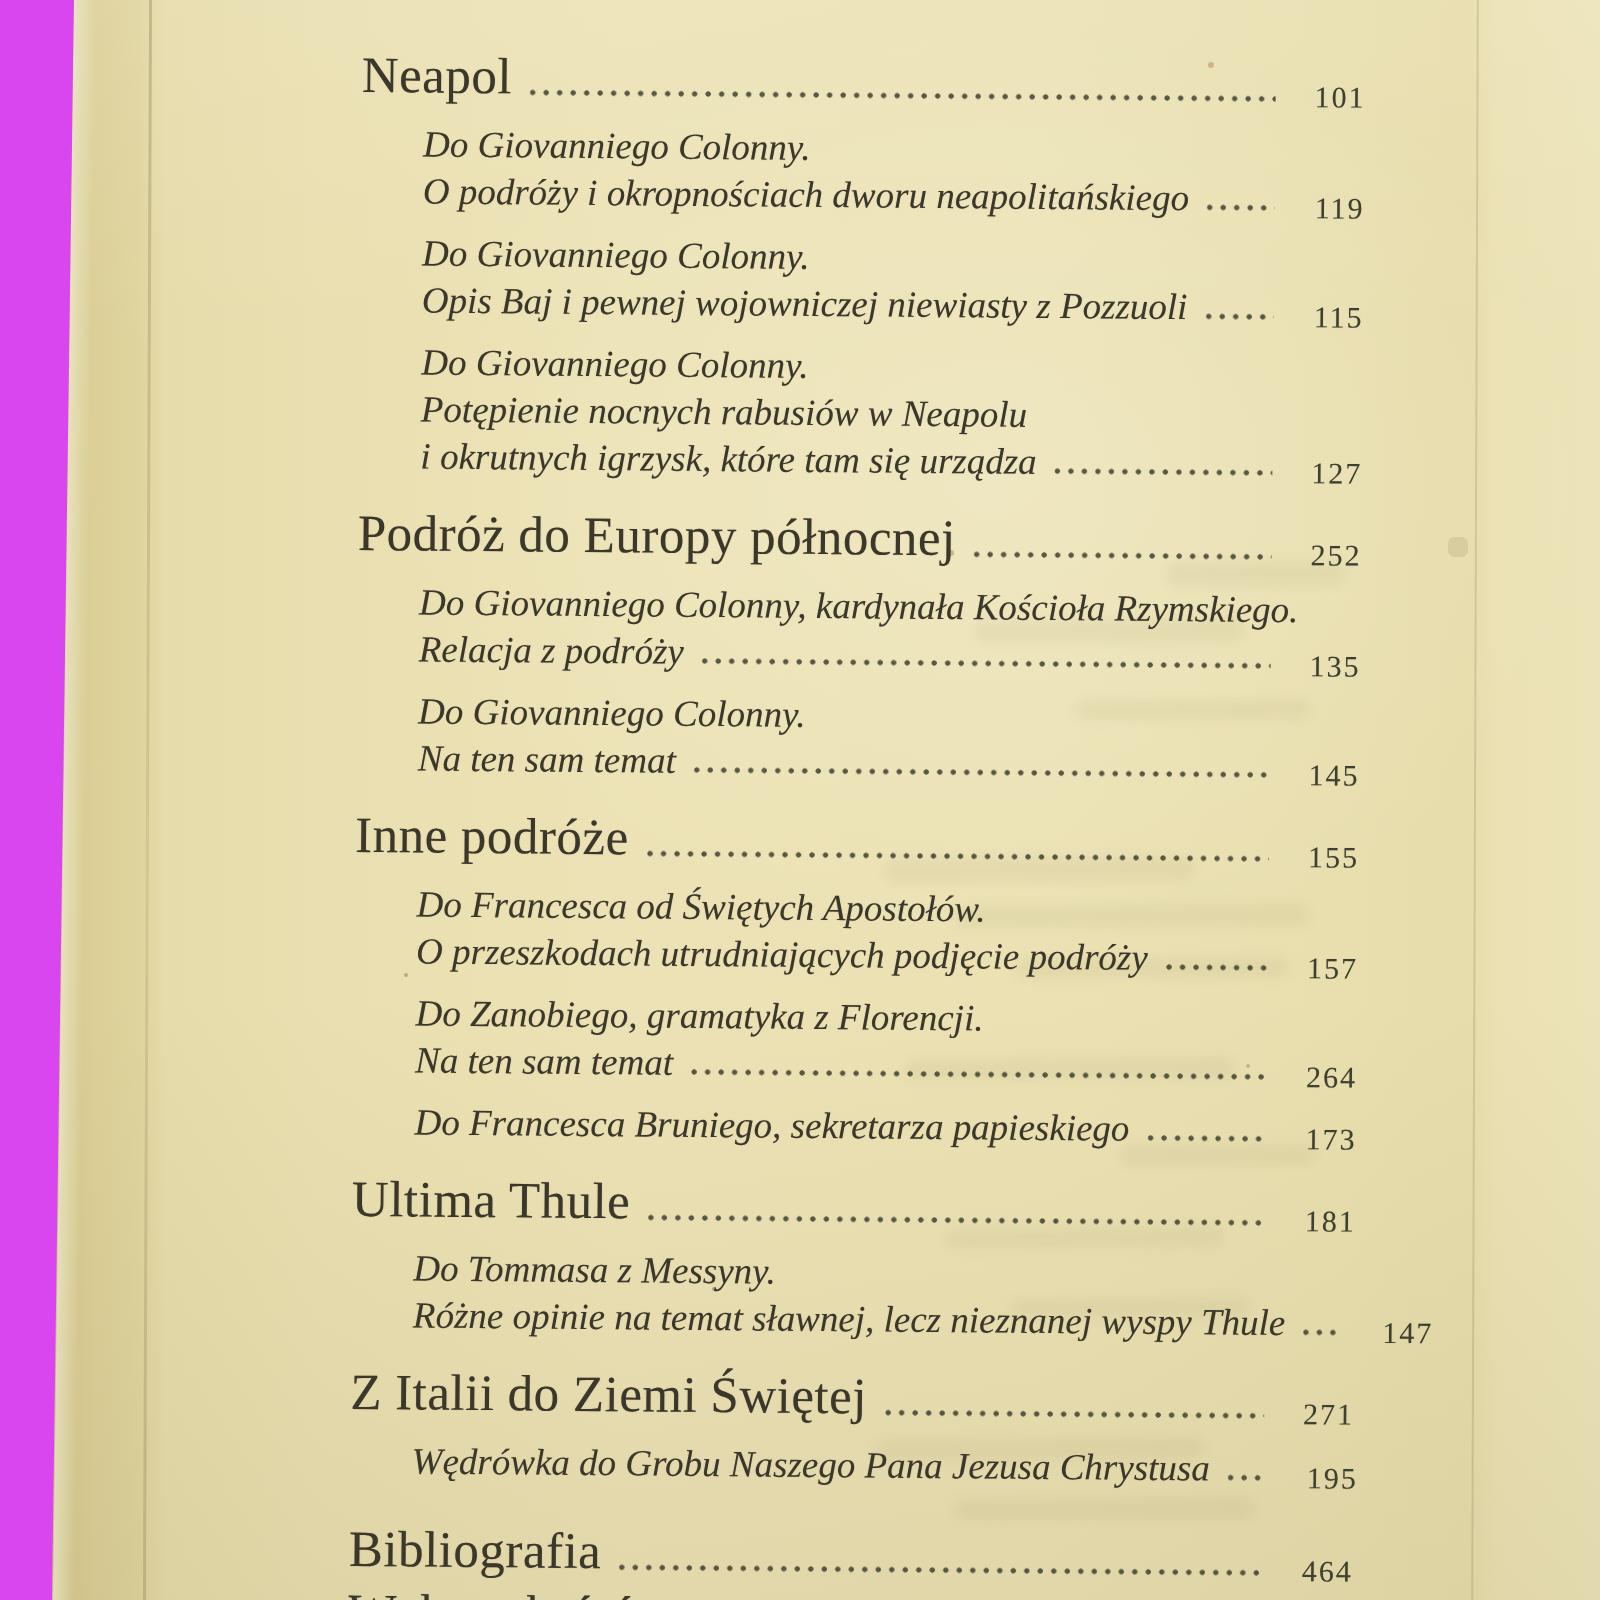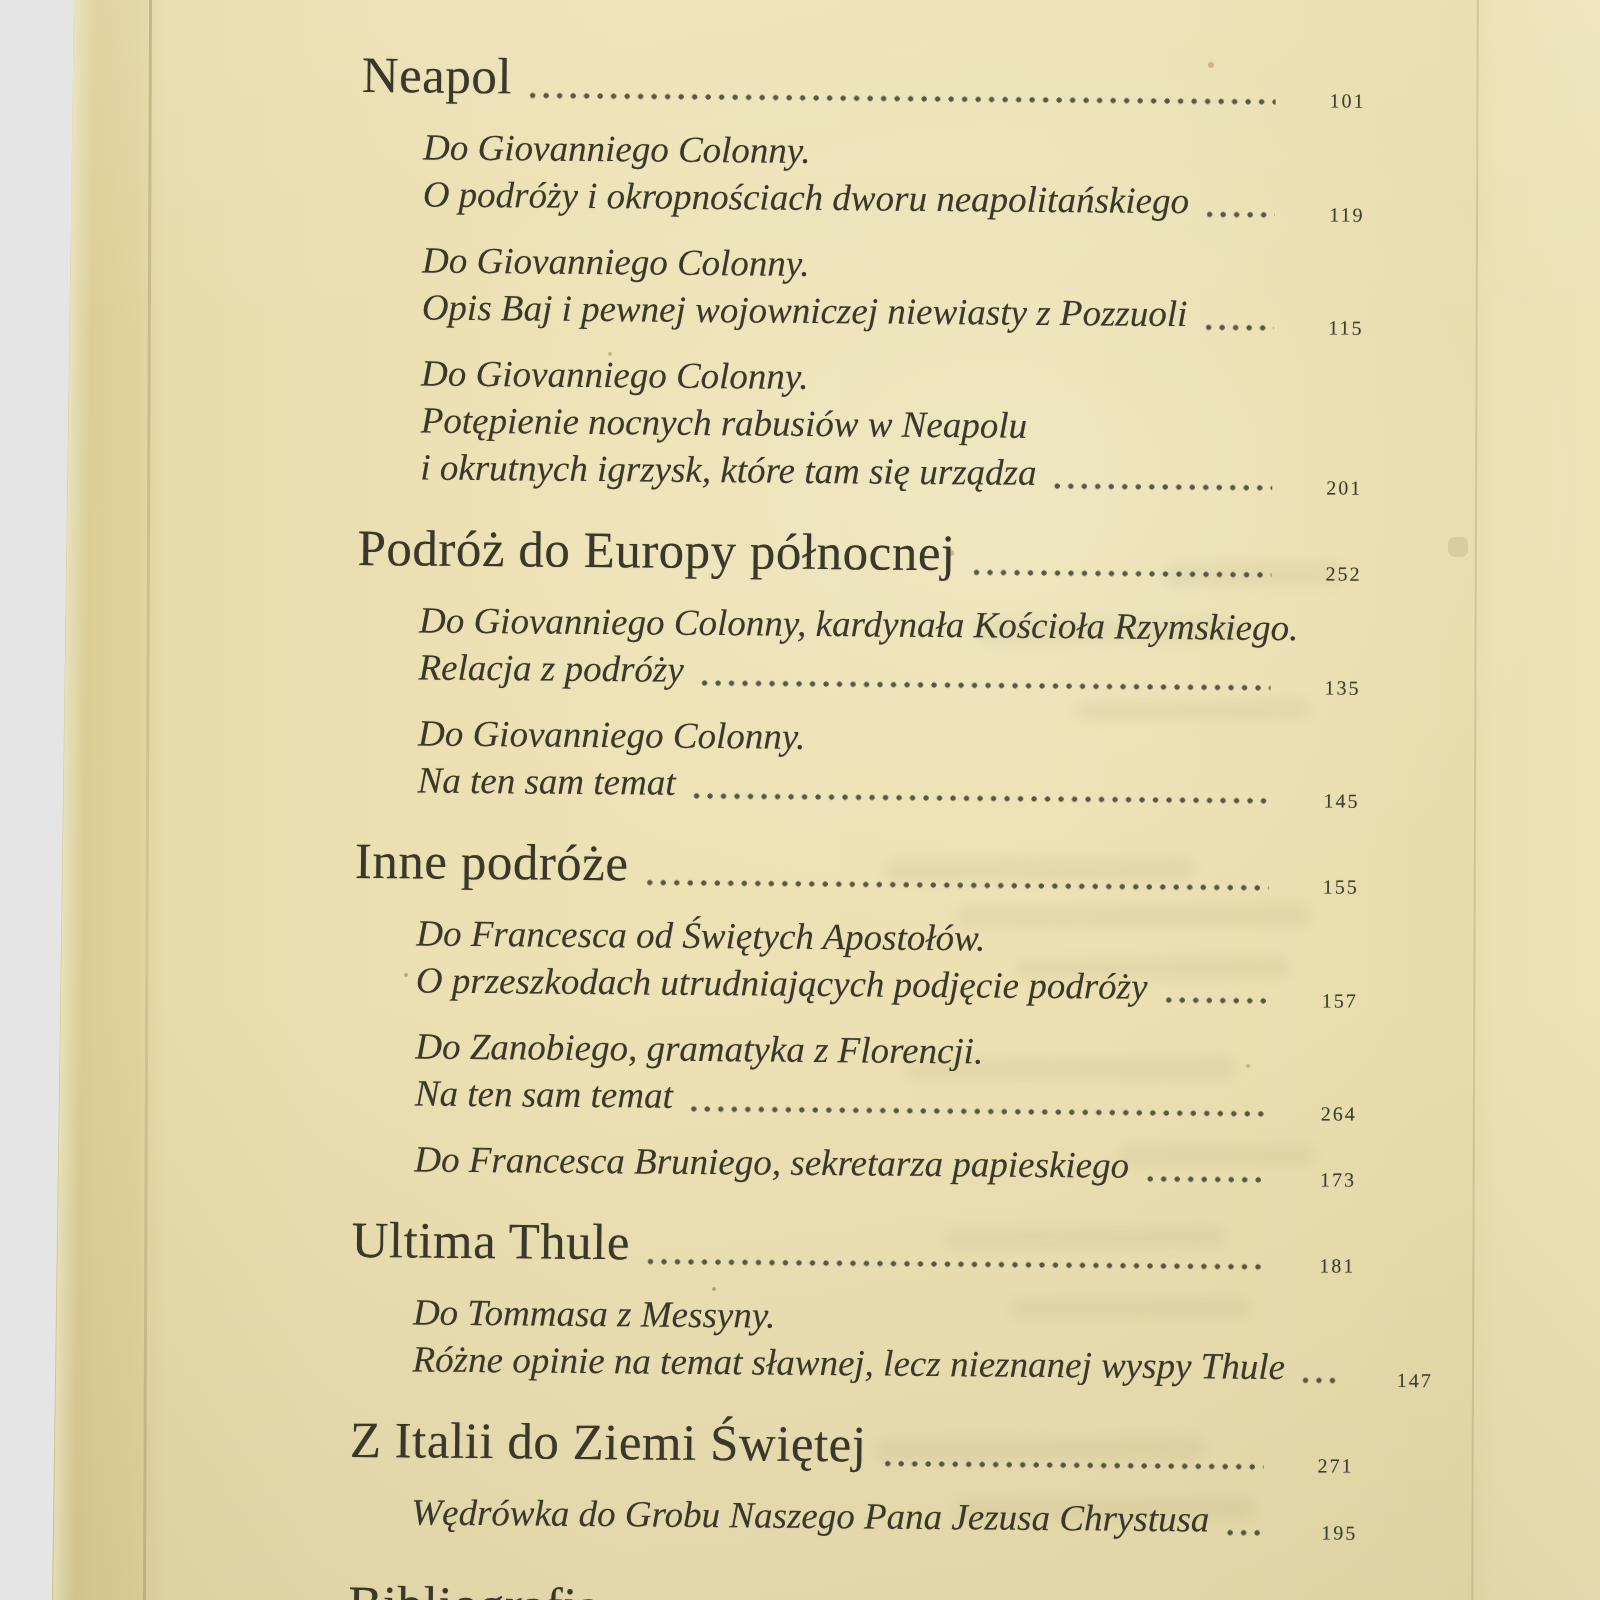--- a/index.html
+++ b/index.html
@@ -13,7 +13,7 @@
     position: relative;
     width: 1600px; height: 1600px;
     overflow: hidden;
-    background: #e5e5e5;
+    background: #d946ef;
   }
   
   .page {

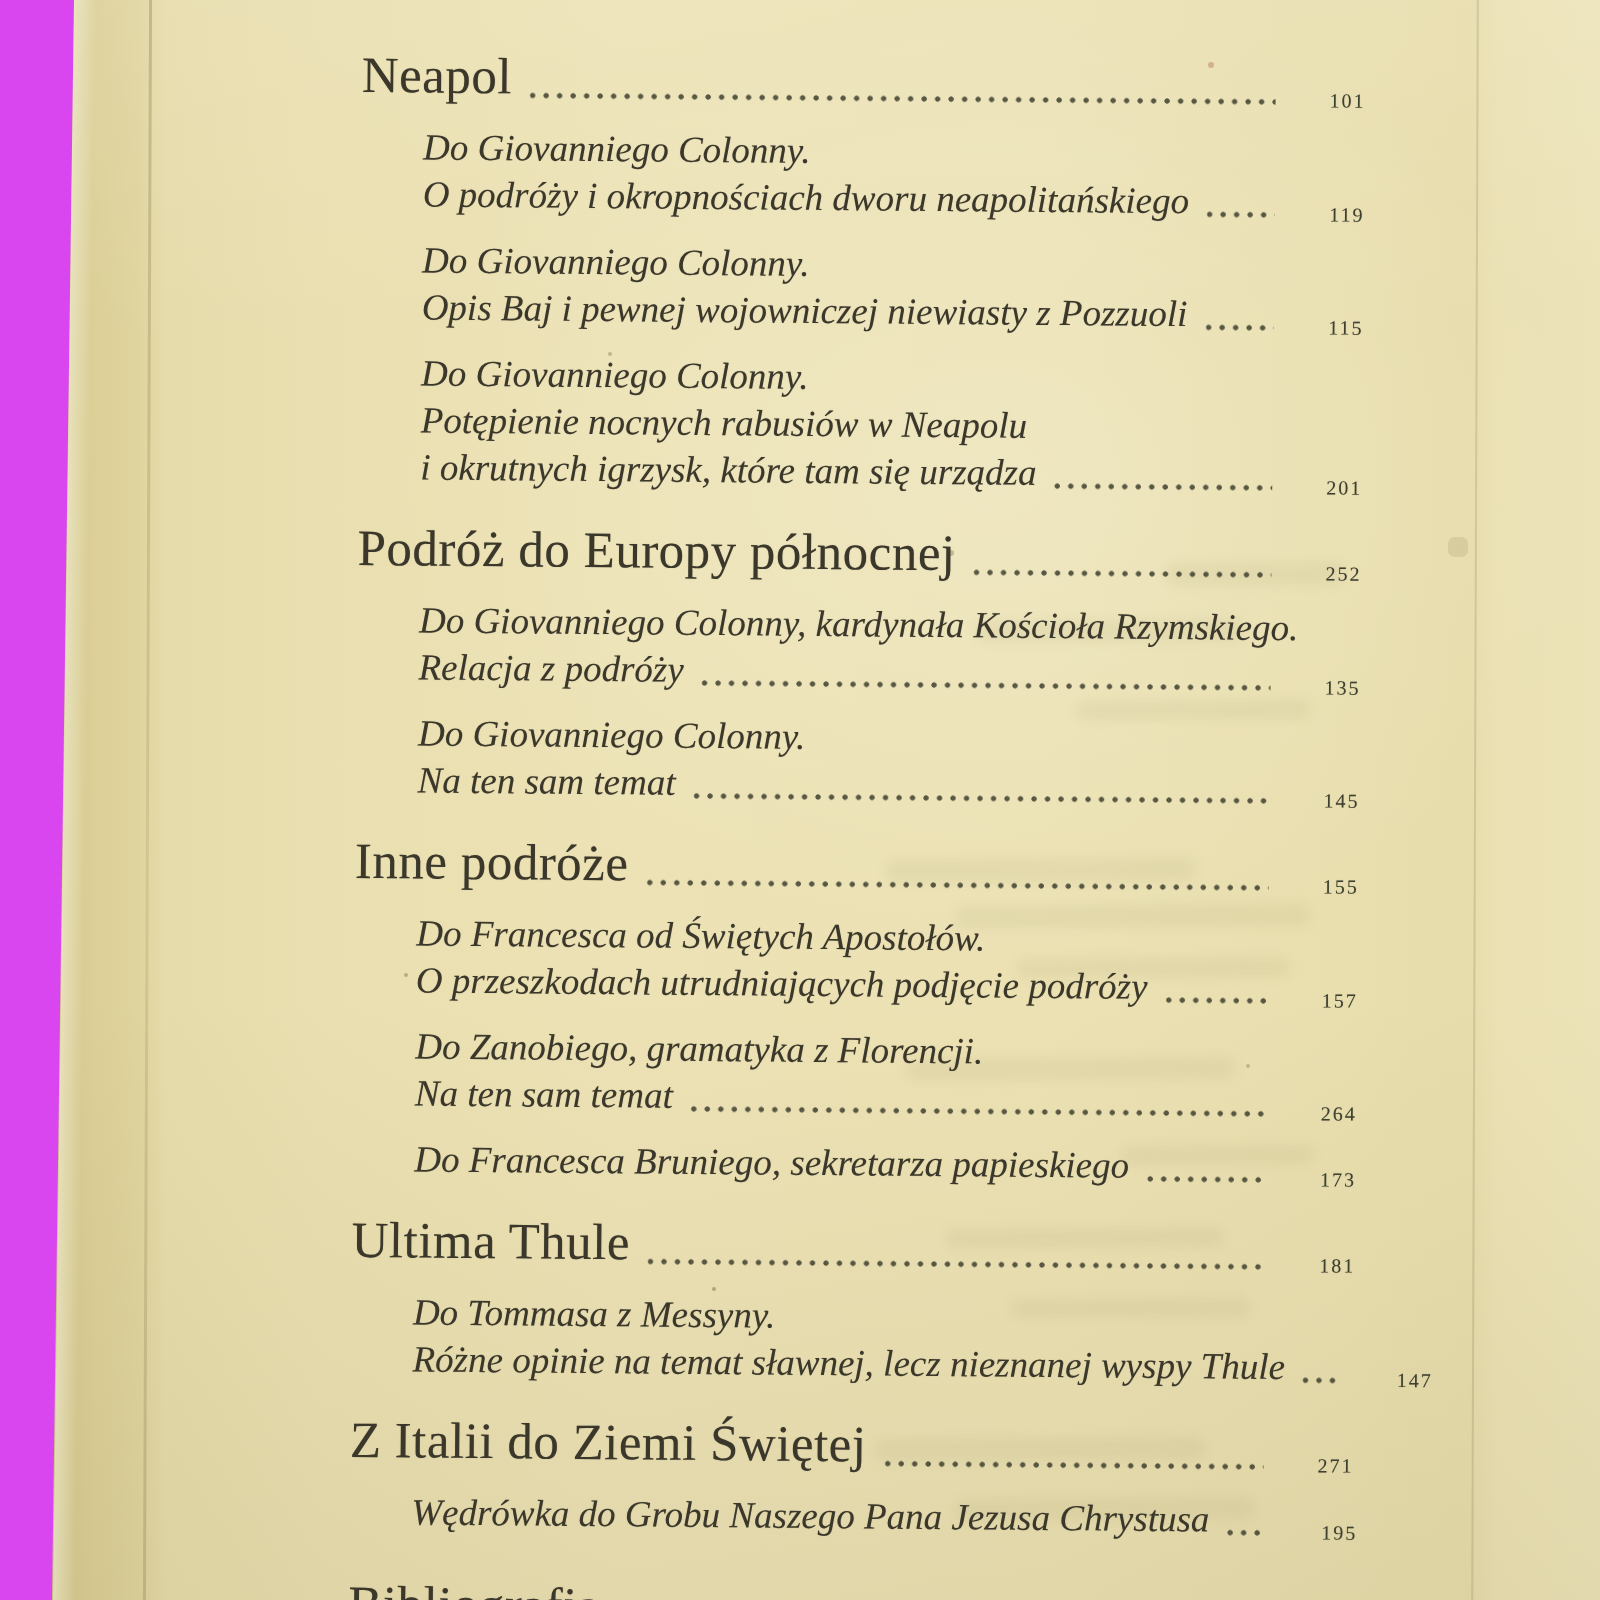--- a/index.html
+++ b/index.html
@@ -111,7 +111,7 @@
   }
   .num {
     flex: 0 0 auto; width: 84px; text-align: right;
-    font-size: 20px; letter-spacing: 2px; color: #3e4030;
+    font-size: 30px; letter-spacing: 2px; color: #3e4030;
     transform: translateY(7px);
     font-variant-numeric: oldstyle-nums;
     text-shadow: 0 0 1px rgba(62,63,46,0.3);

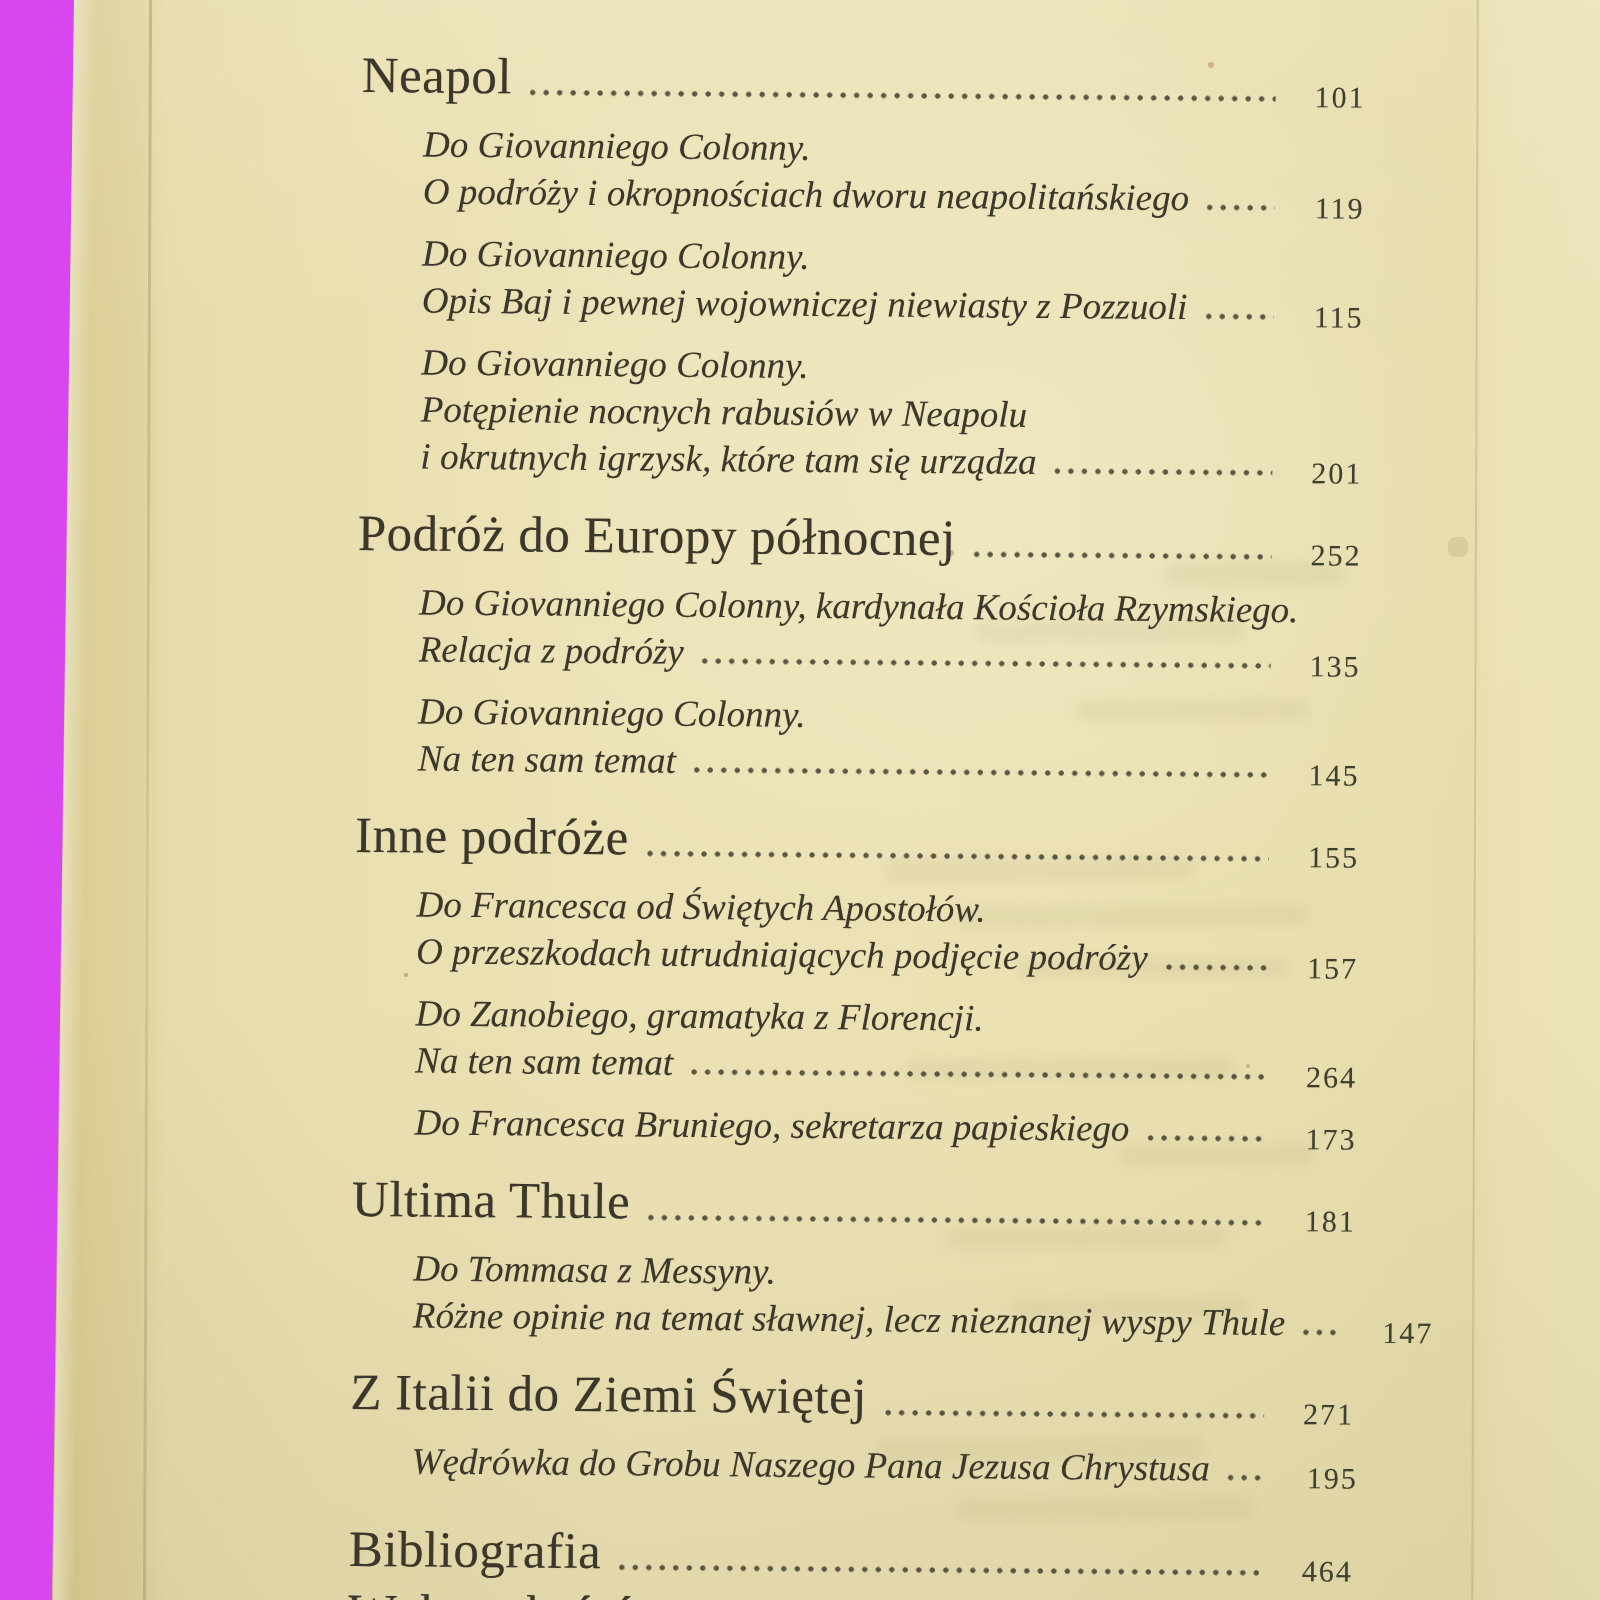--- a/index.html
+++ b/index.html
@@ -180,7 +180,7 @@
           <div class="line last">
             <span class="text">i okrutnych igrzysk, które tam się urządza</span>
             <span class="leader"></span>
-            <span class="num">201</span>
+            <span class="num">127</span>
           </div>
         </div>
         <div class="entry section">

